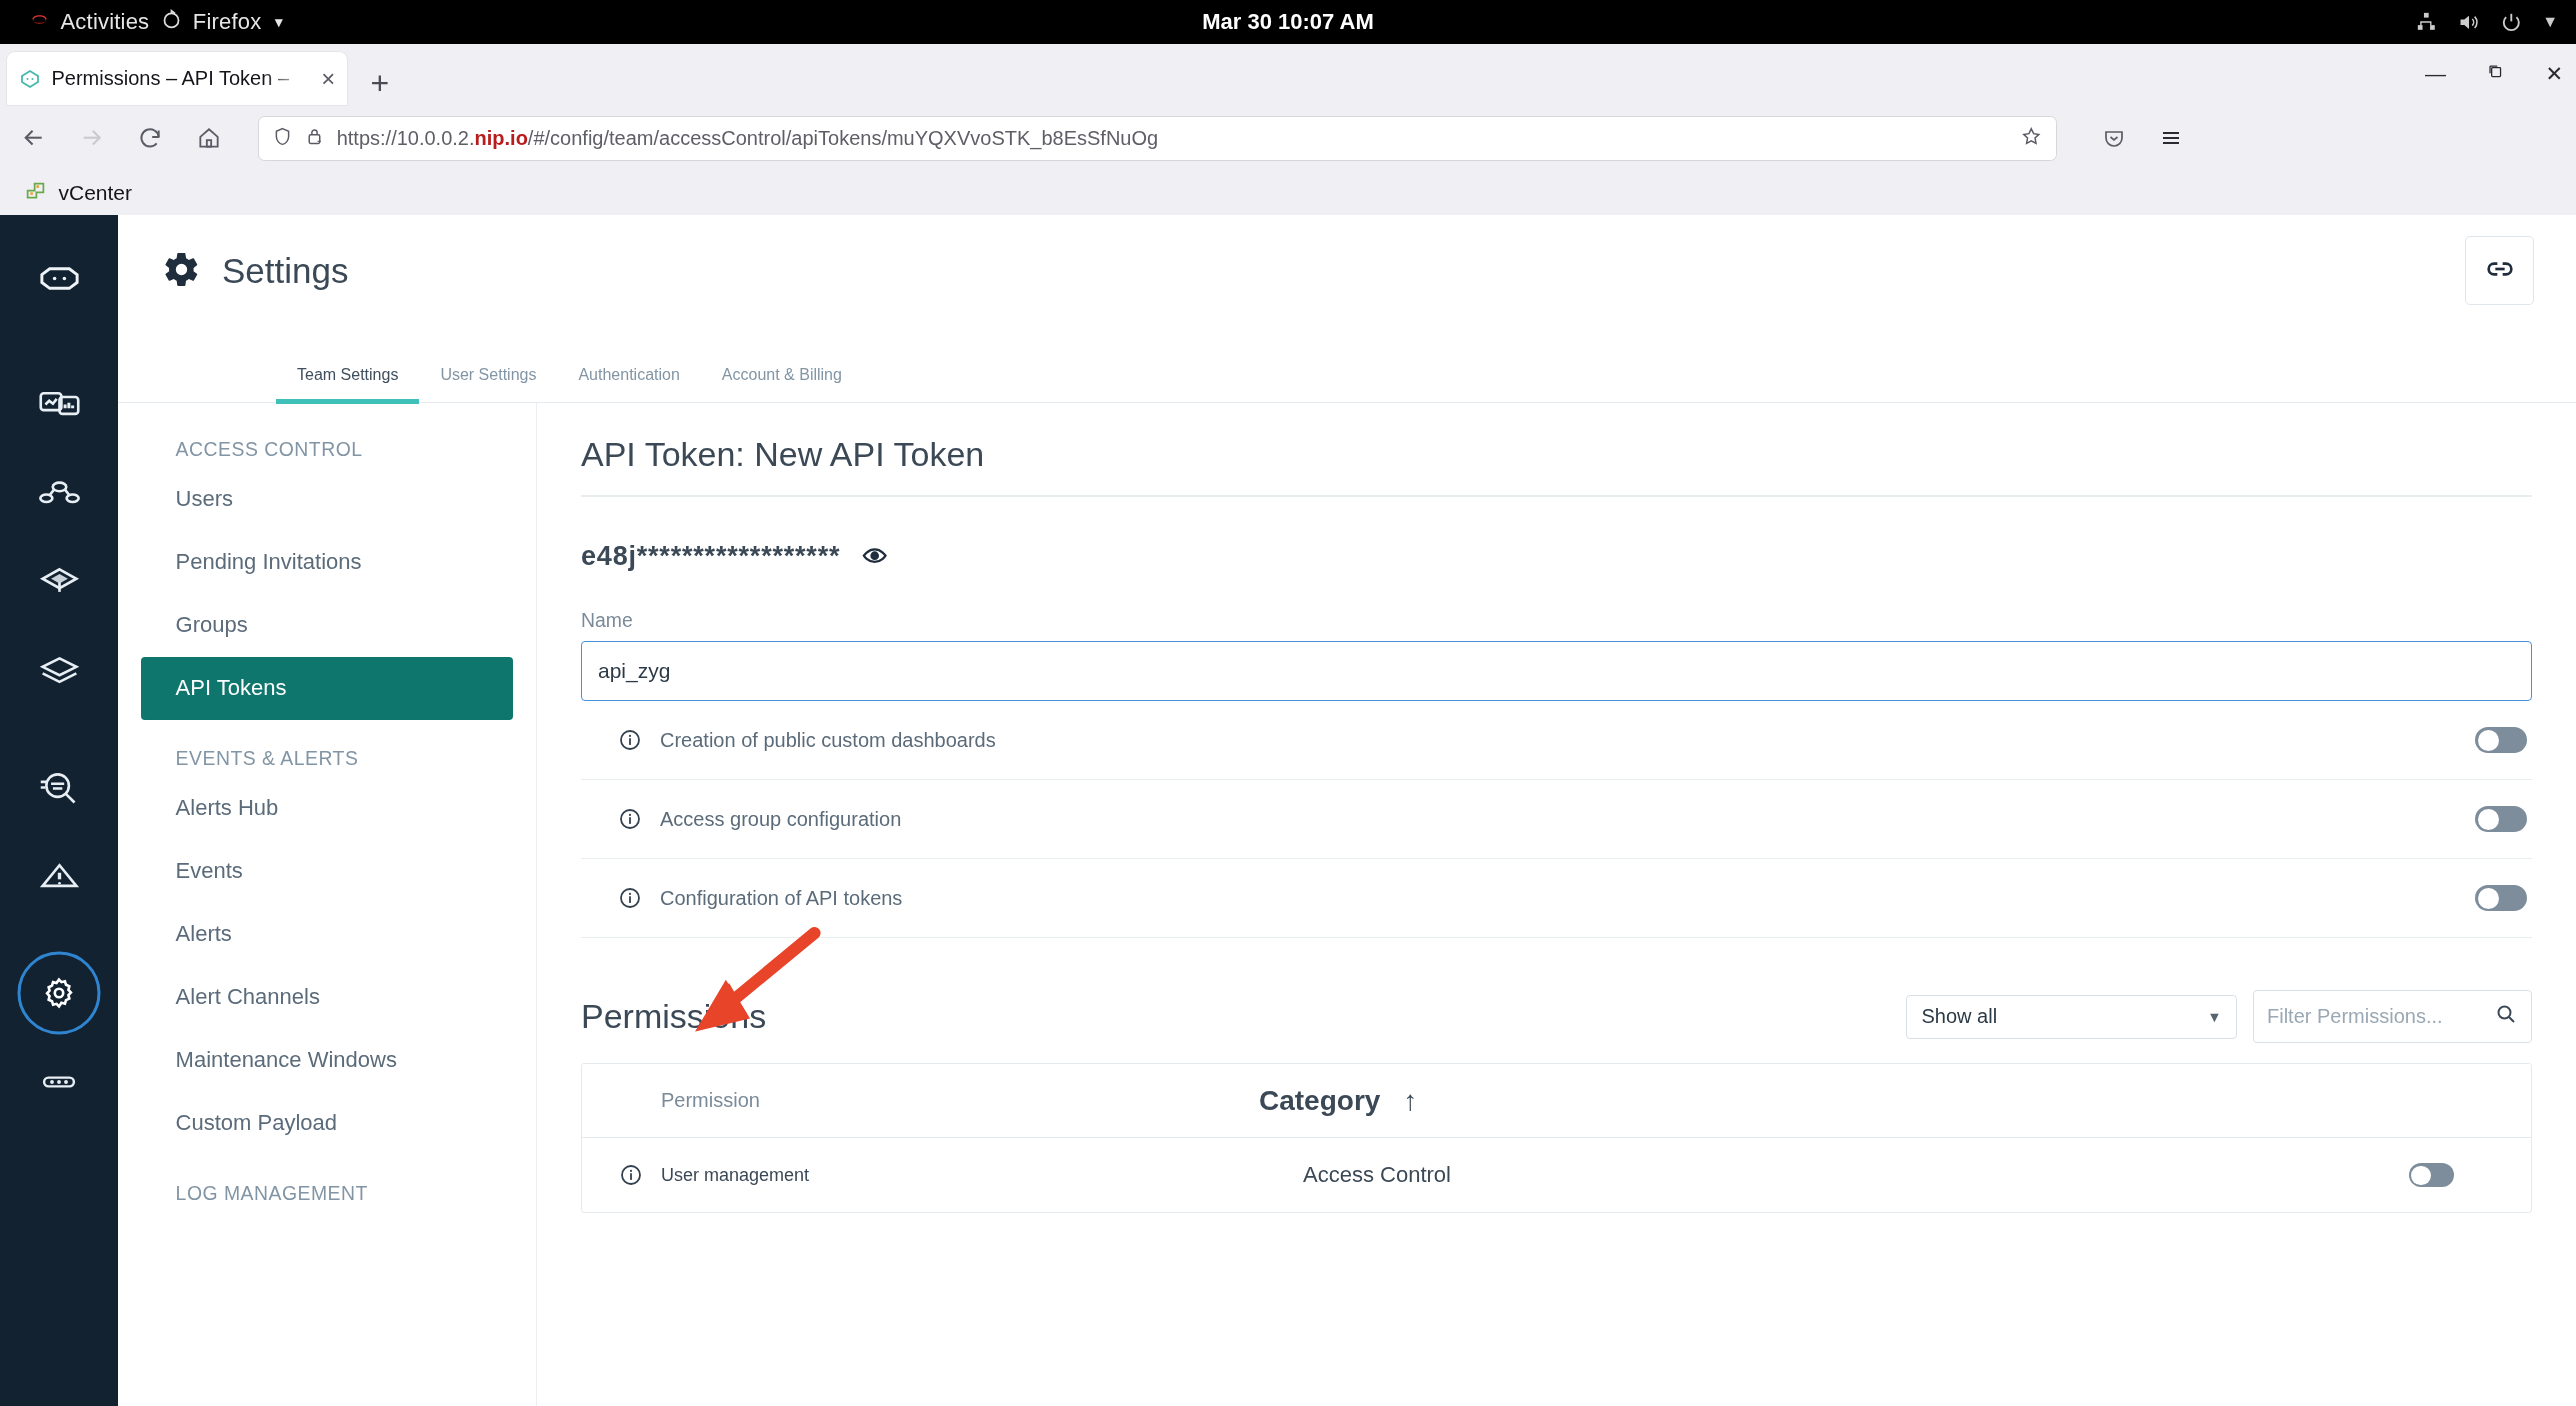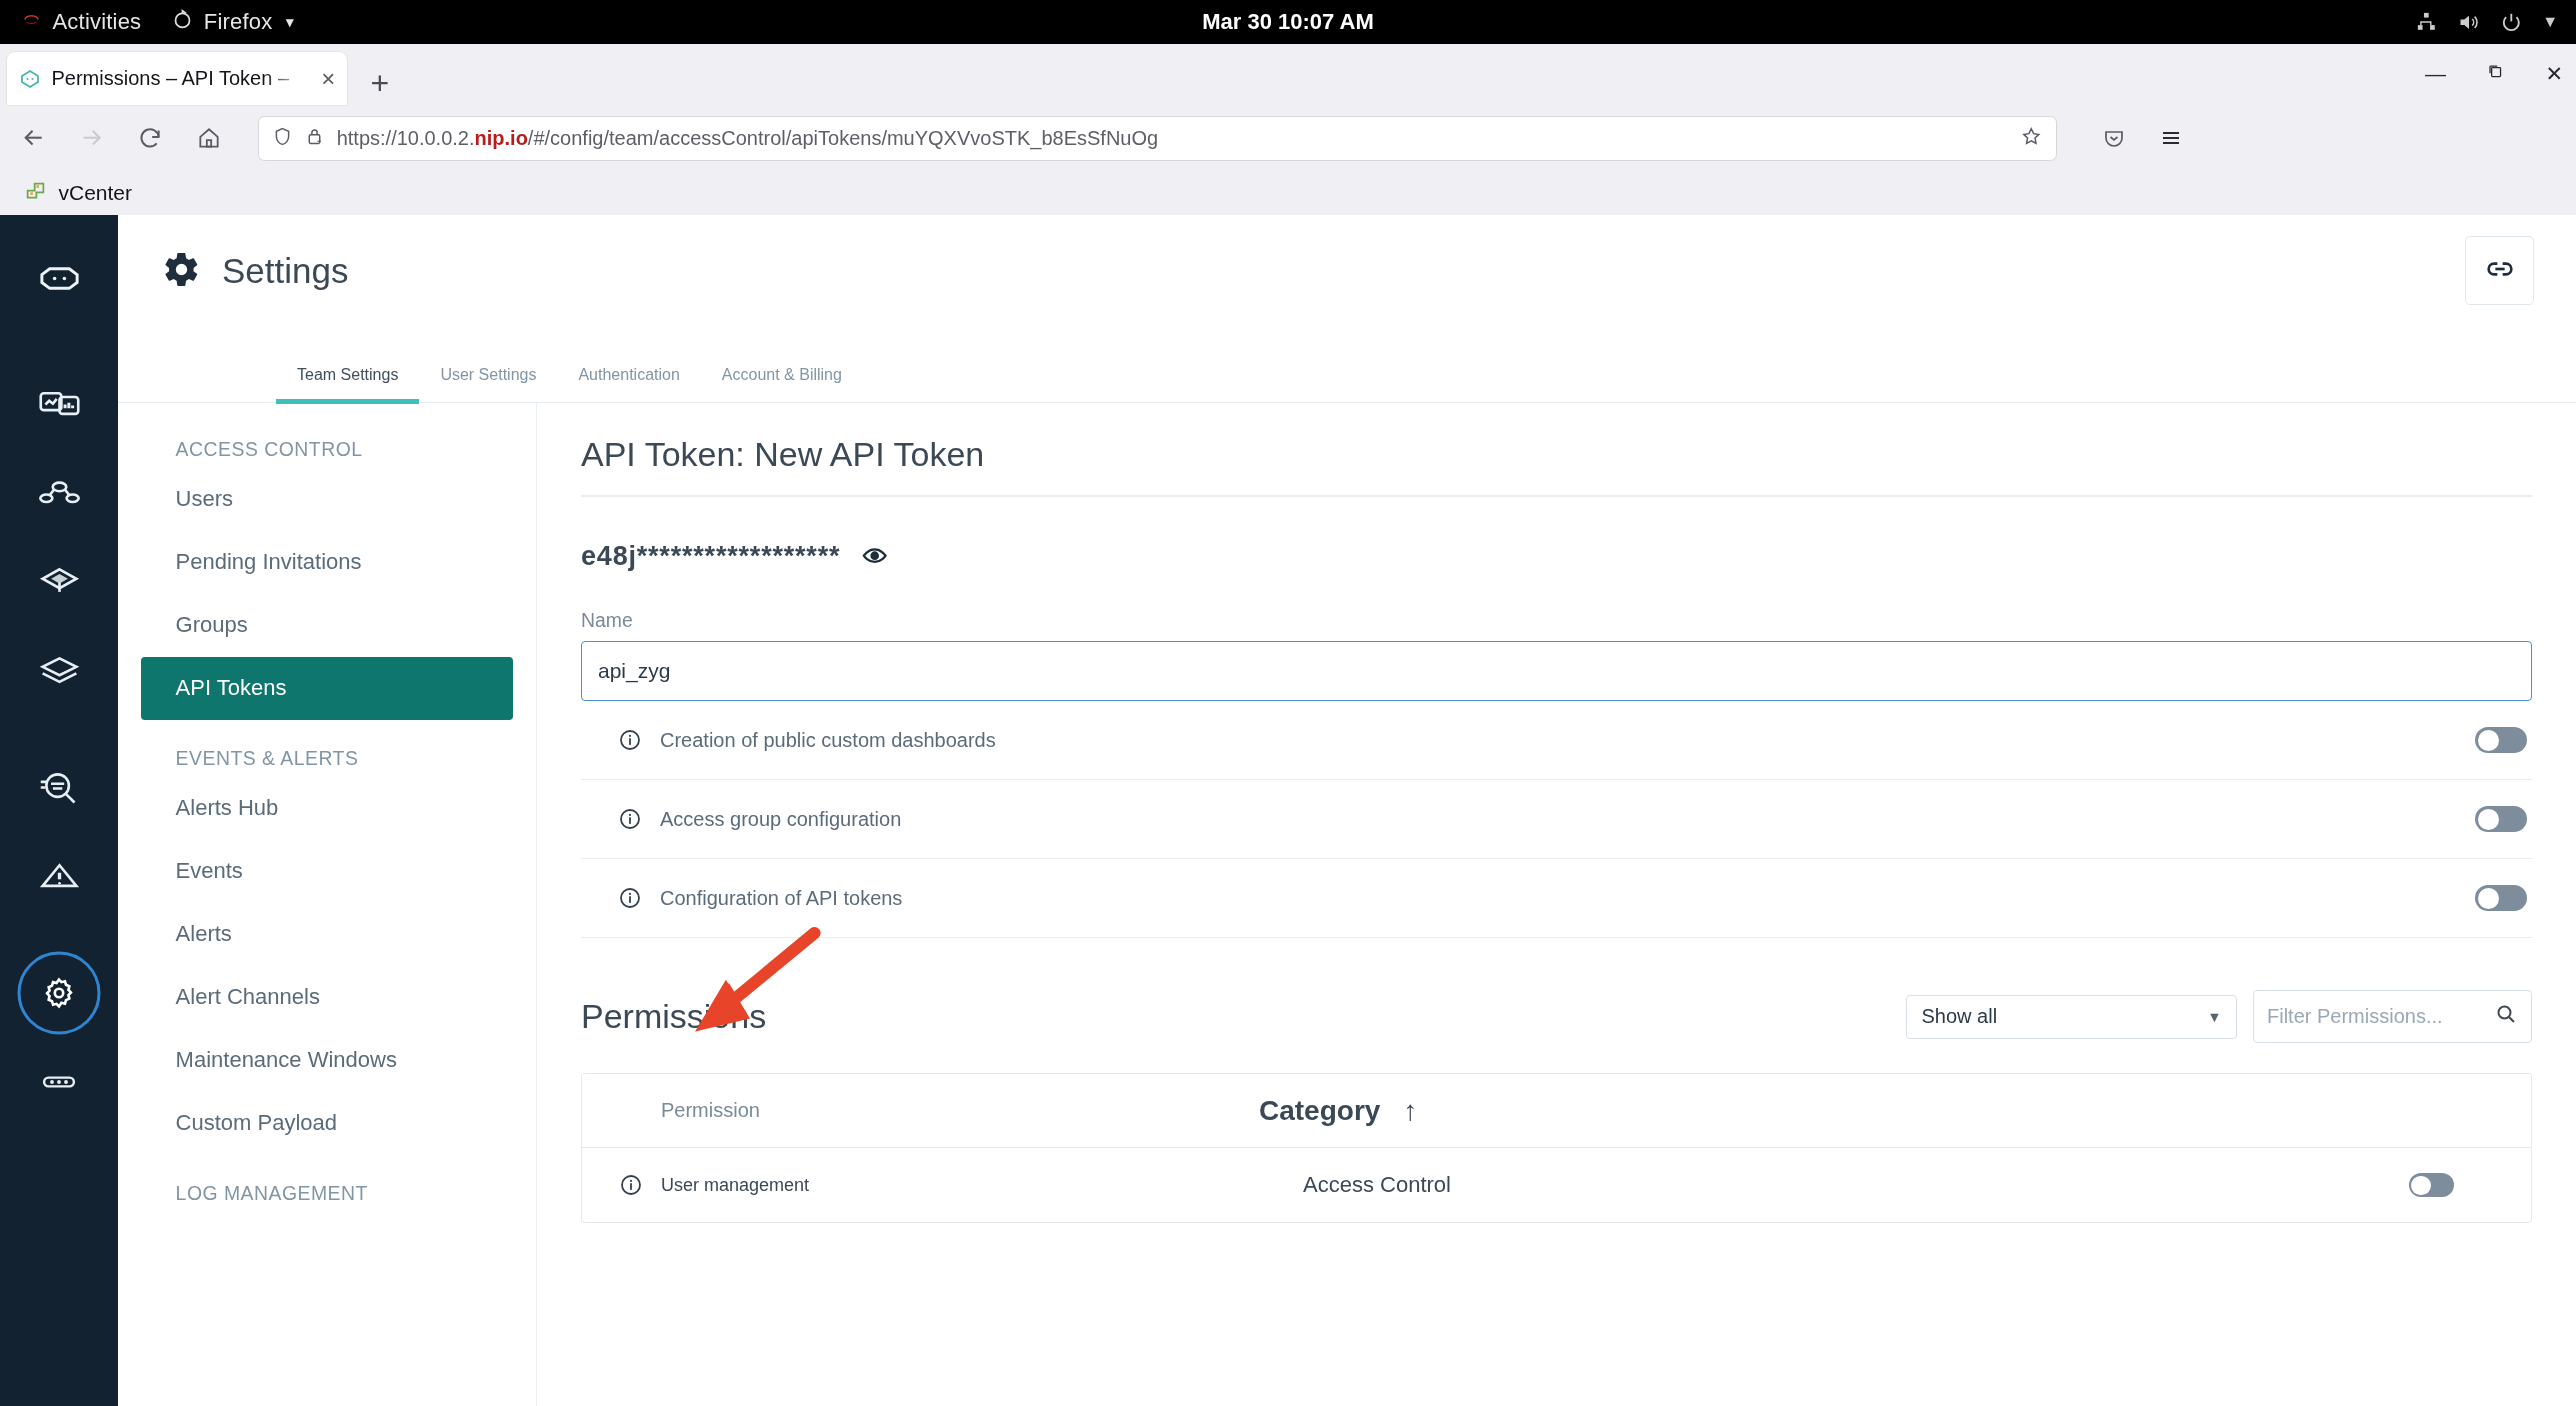--- a/index.html
+++ b/index.html
@@ -18,7 +18,7 @@
     font-size: 22px;
     position: relative;
   }
-  .gnome-left { display: flex; align-items: center; padding-left: 21px; gap: 31px; }
+  .gnome-left { display: flex; align-items: center; padding-left: 29px; gap: 12px; }
   .gnome-item { display: flex; align-items: center; gap: 10.5px; cursor: default; }
   .gnome-item span.lbl { font-size: 22px; letter-spacing: 0.2px; }
   .gnome-clock {

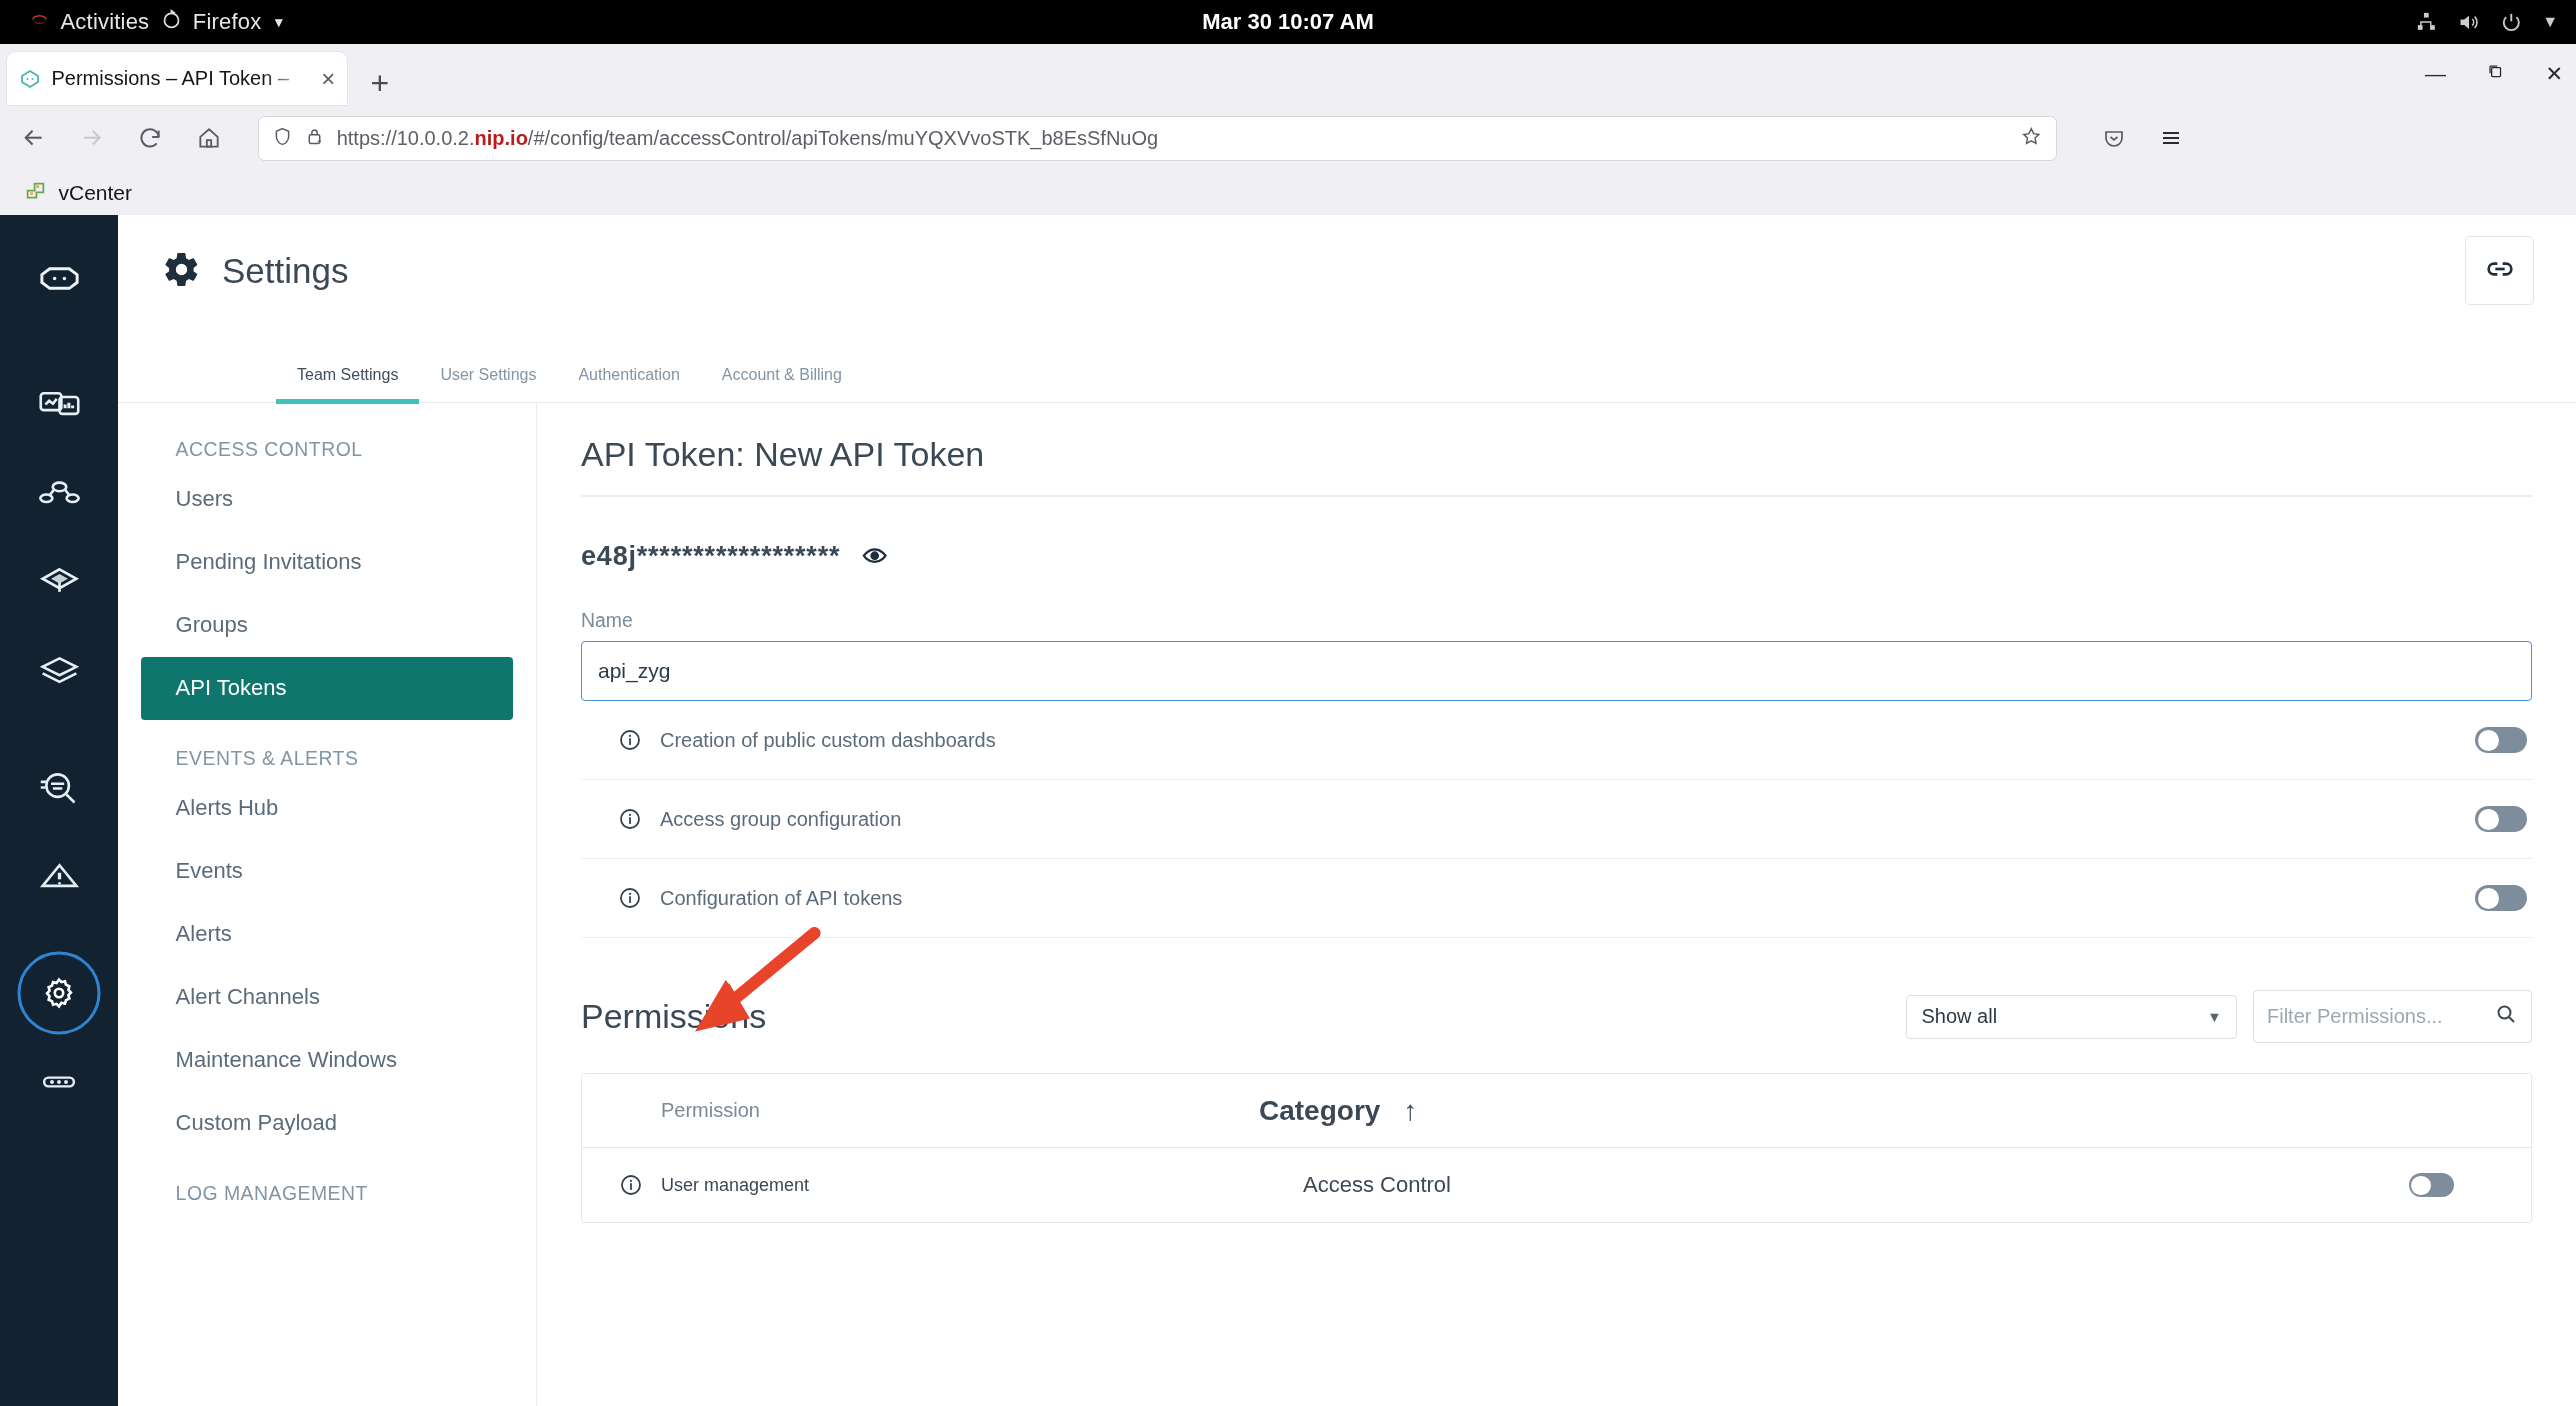--- a/index.html
+++ b/index.html
@@ -194,7 +194,7 @@
   }
   .filter-box .sicon { margin-left: auto; color: #3b4856; }
 
-  .ptable { margin-top: 30px; border: 0.8px solid #e3e9ed; border-radius: 3.2px; overflow: hidden; }
+  .ptable { margin-top: 20px; border: 0.8px solid #e3e9ed; border-radius: 3.2px; overflow: hidden; }
   .ptable-head {
     height: 74px; display: flex; align-items: center;
     border-bottom: 0.8px solid #e3e9ed; background: #ffffff;

